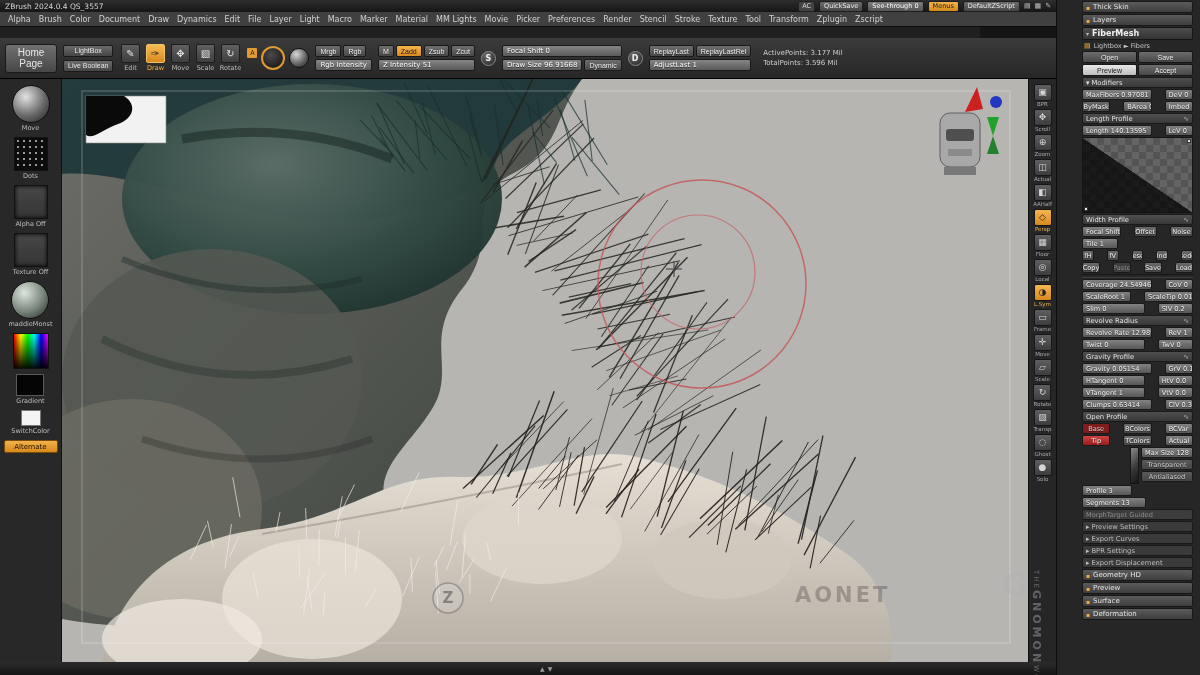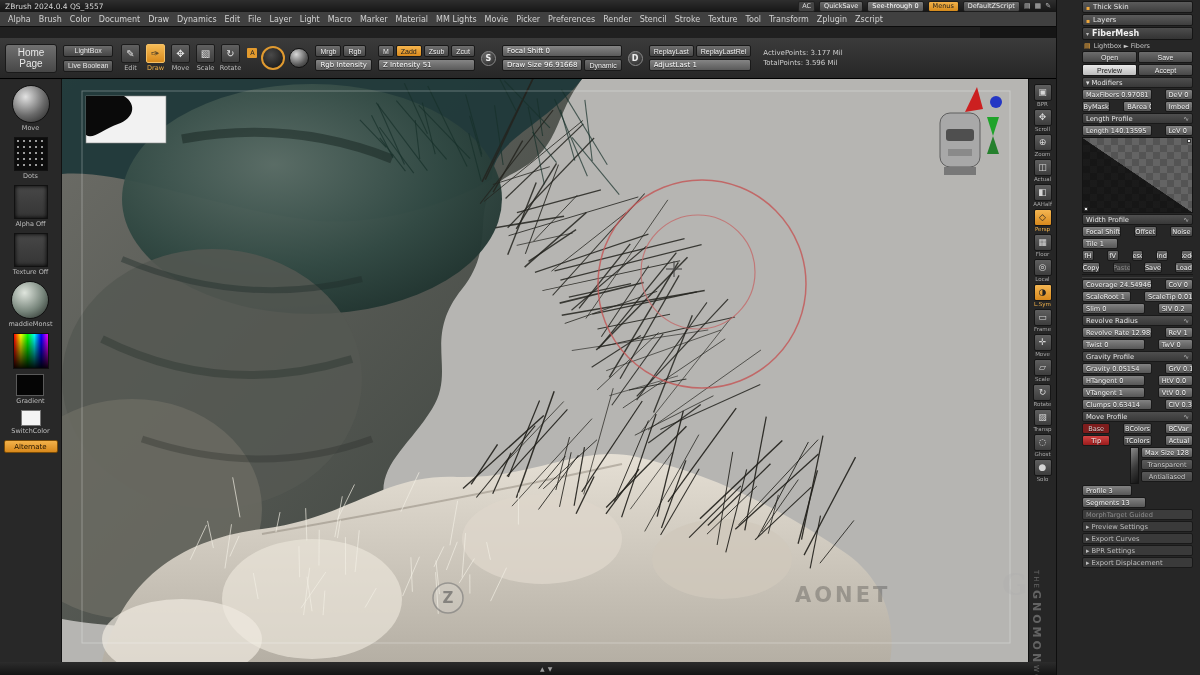--- a/index.html
+++ b/index.html
@@ -691,7 +691,7 @@
             <div class="pcell" style="flex: 1 1 0%;">ClV 0.3</div>
           </div>
           <div class="phead">
-            <span>Move Profile</span>
+            <span>Open Profile</span>
             <span class="curveglyph">∿</span>
           </div>
           <div class="prow">

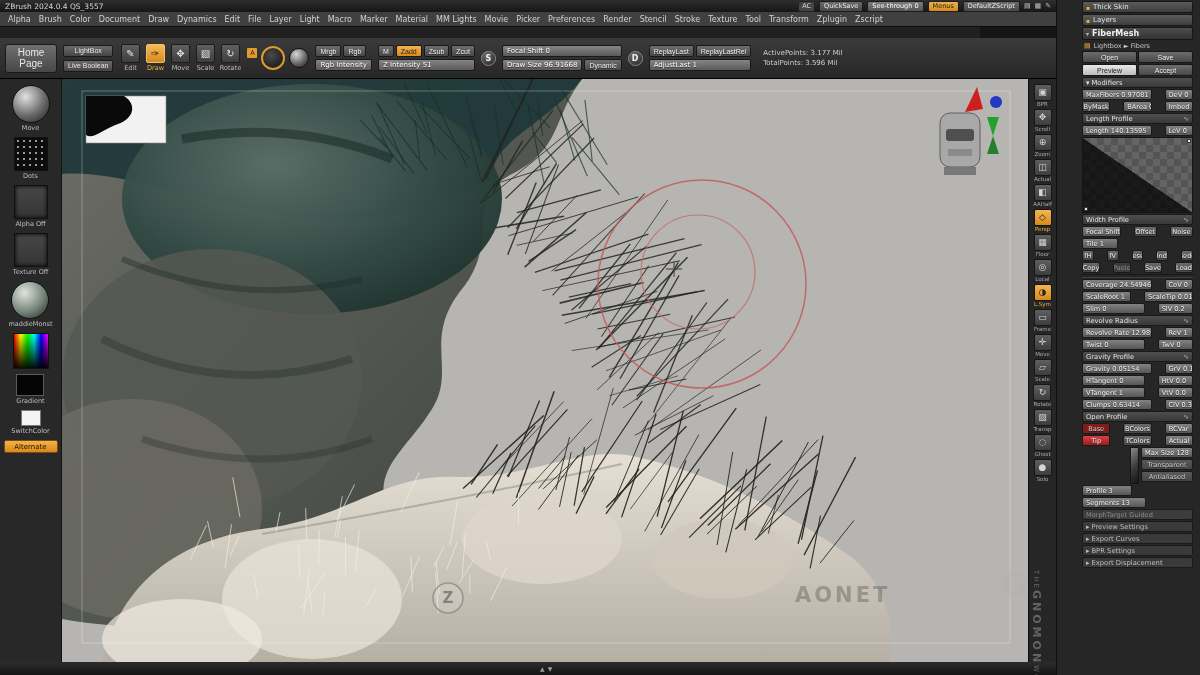--- a/index.html
+++ b/index.html
@@ -741,6 +741,24 @@
           </div>
         </div>
     </div>
+    <div id="tray-bottom">
+        <div class="tray">
+          <span class="tray-ico">▪</span>
+          <span>Geometry HD</span>
+        </div>
+        <div class="tray">
+          <span class="tray-ico">▪</span>
+          <span>Preview</span>
+        </div>
+        <div class="tray">
+          <span class="tray-ico">▪</span>
+          <span>Surface</span>
+        </div>
+        <div class="tray">
+          <span class="tray-ico">▪</span>
+          <span>Deformation</span>
+        </div>
+      </div>
   </div>
 
   <div id="bottombar">

